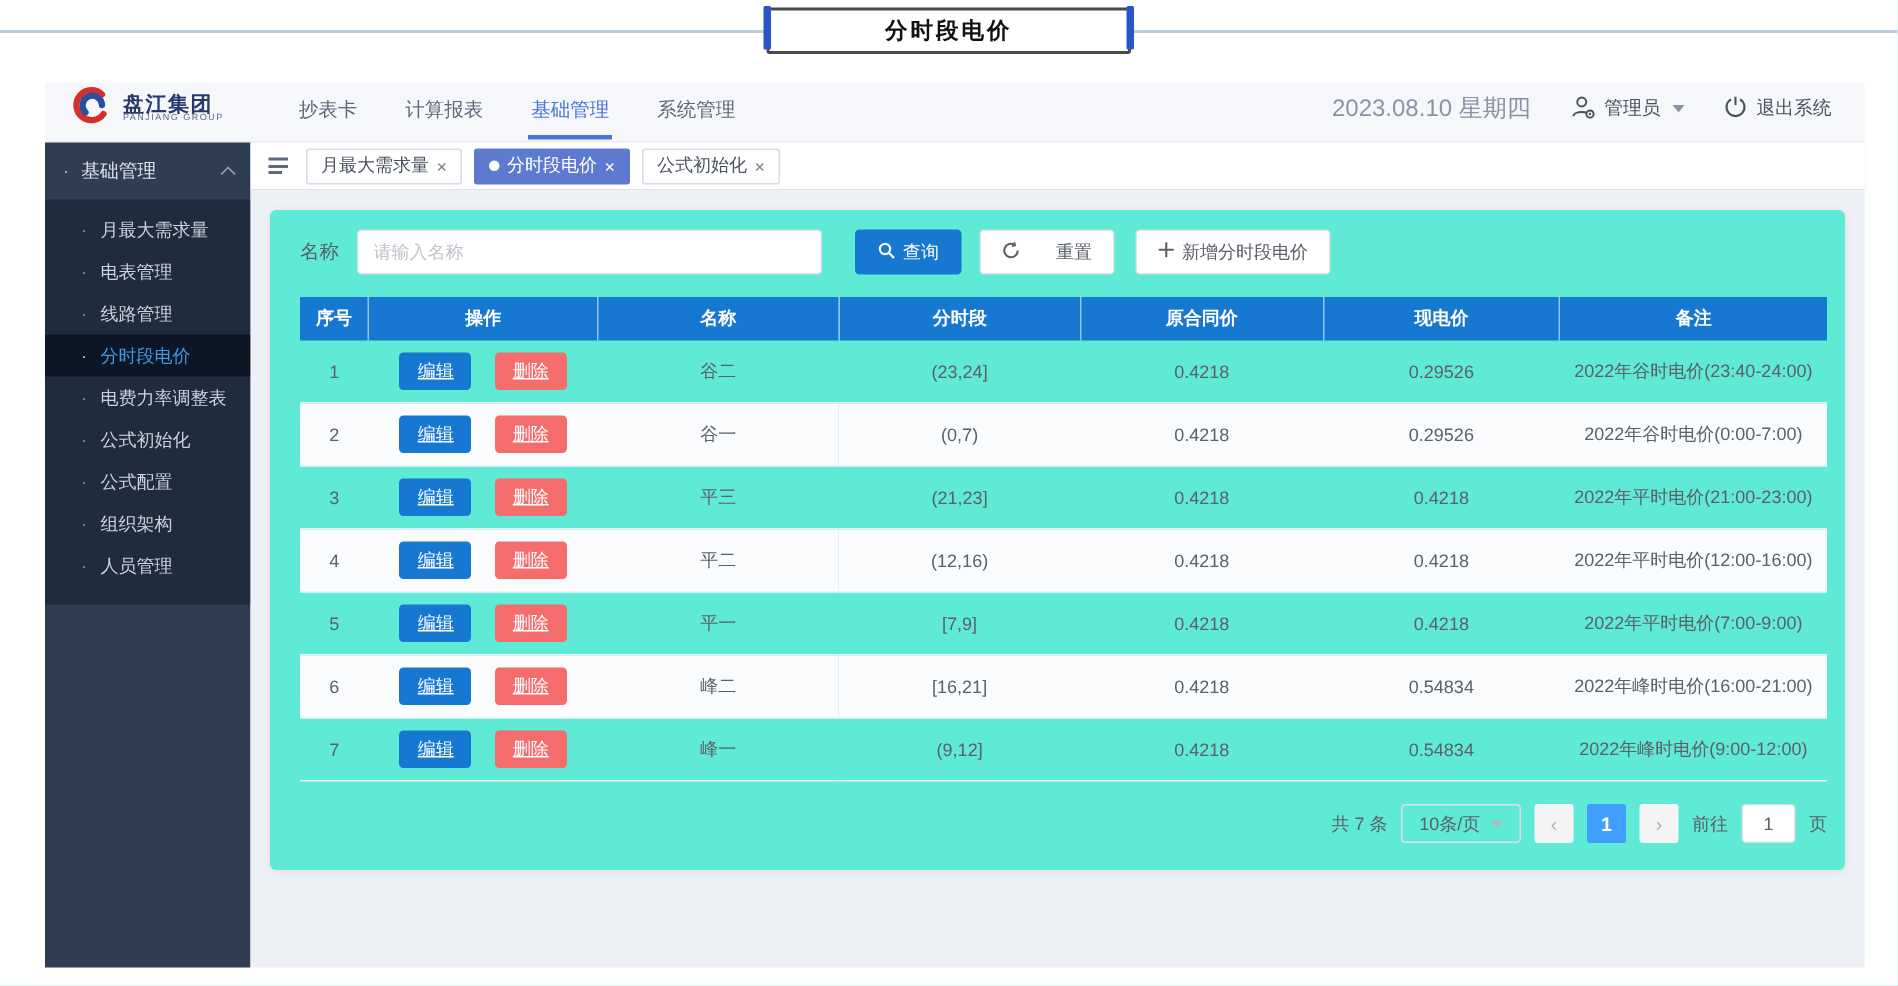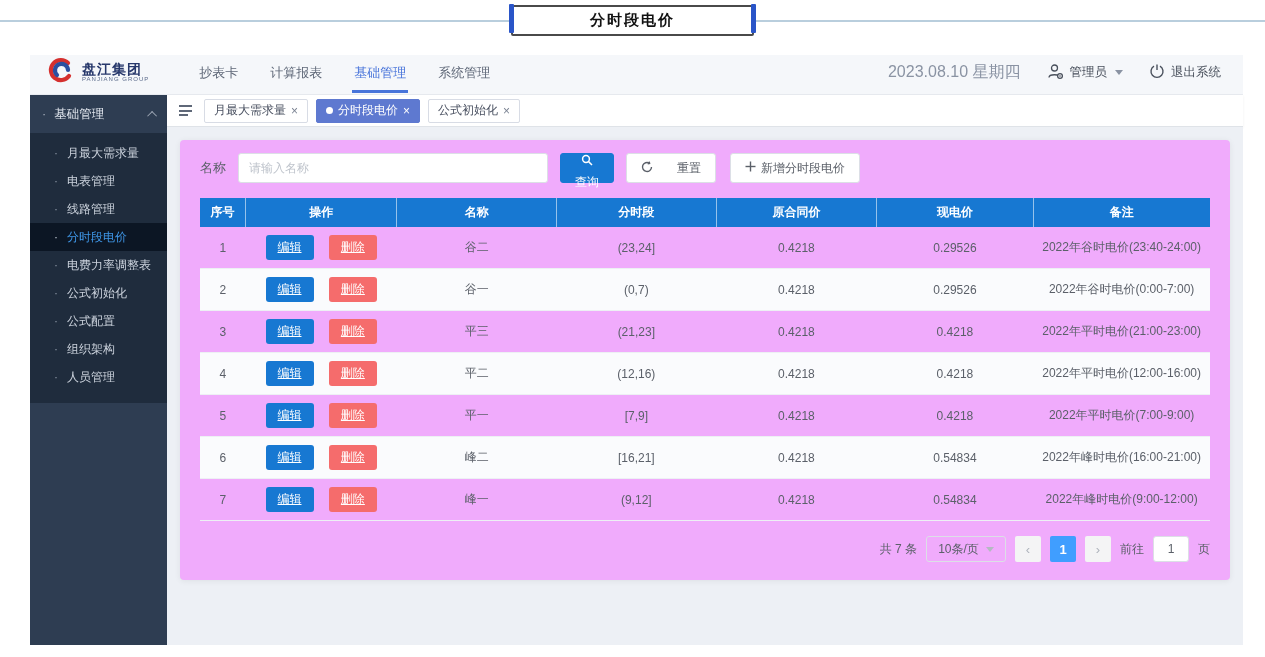--- a/index.html
+++ b/index.html
@@ -65,7 +65,7 @@
 
   
   .content { flex:1; background:#edf0f5; padding:13px 13px 0 13px; }
-  .card { background:#f0abfc; border-radius:4px; box-shadow:0 1px 6px rgba(0,0,0,.07); padding:13px 20px 18px 20px; }
+  .card { background:#5eead4; border-radius:4px; box-shadow:0 1px 6px rgba(0,0,0,.07); padding:13px 12px 18px 20px; }
 
   
   .search-row { display:flex; align-items:center; }

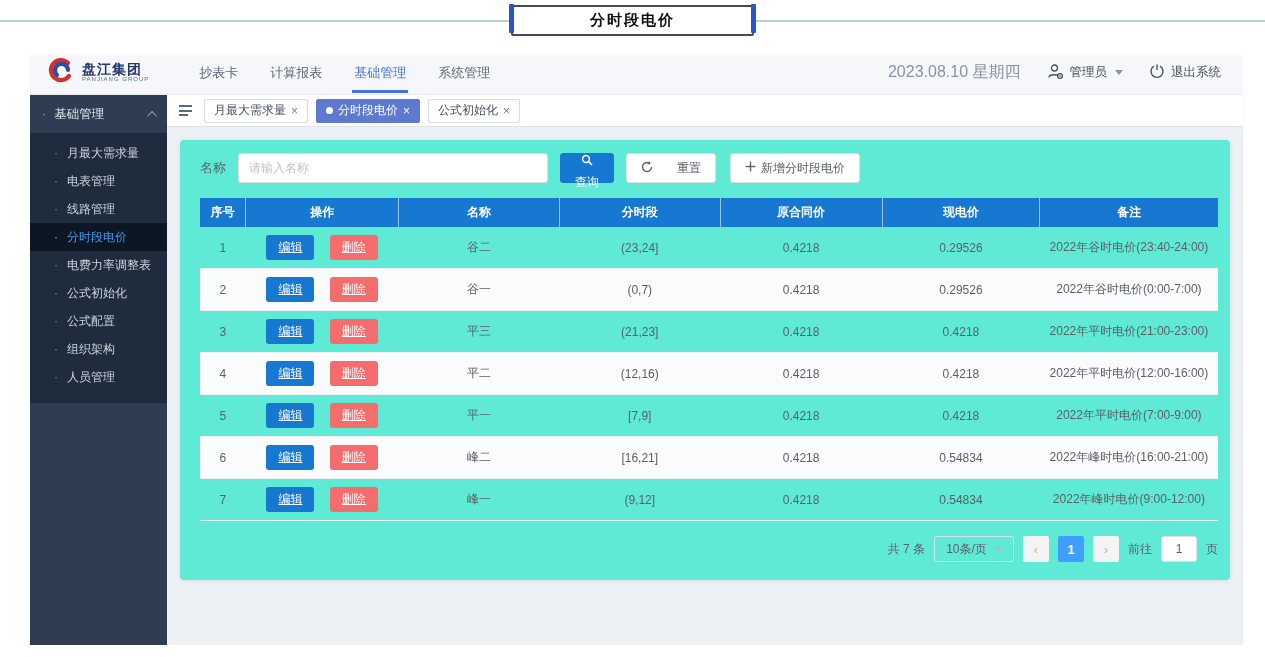--- a/index.html
+++ b/index.html
@@ -76,7 +76,7 @@
   .btn { height:30px; display:inline-flex; align-items:center; gap:5px; padding:0 14px; font-size:12px;
          border-radius:3px; cursor:pointer; border:1px solid #dcdfe6; background:#fff; color:#5b6069; }
   .btn-primary { background:#1778d2; border-color:#1778d2; color:#fff; }
-  .btn-query { margin-left:12px;flex-direction:column; }
+  .btn-query { margin-left:22px; }
   .btn-reset { margin-left:12px;gap:24px; }
   .btn-add { margin-left:14px; }
   .btn svg { flex-shrink:0; }

